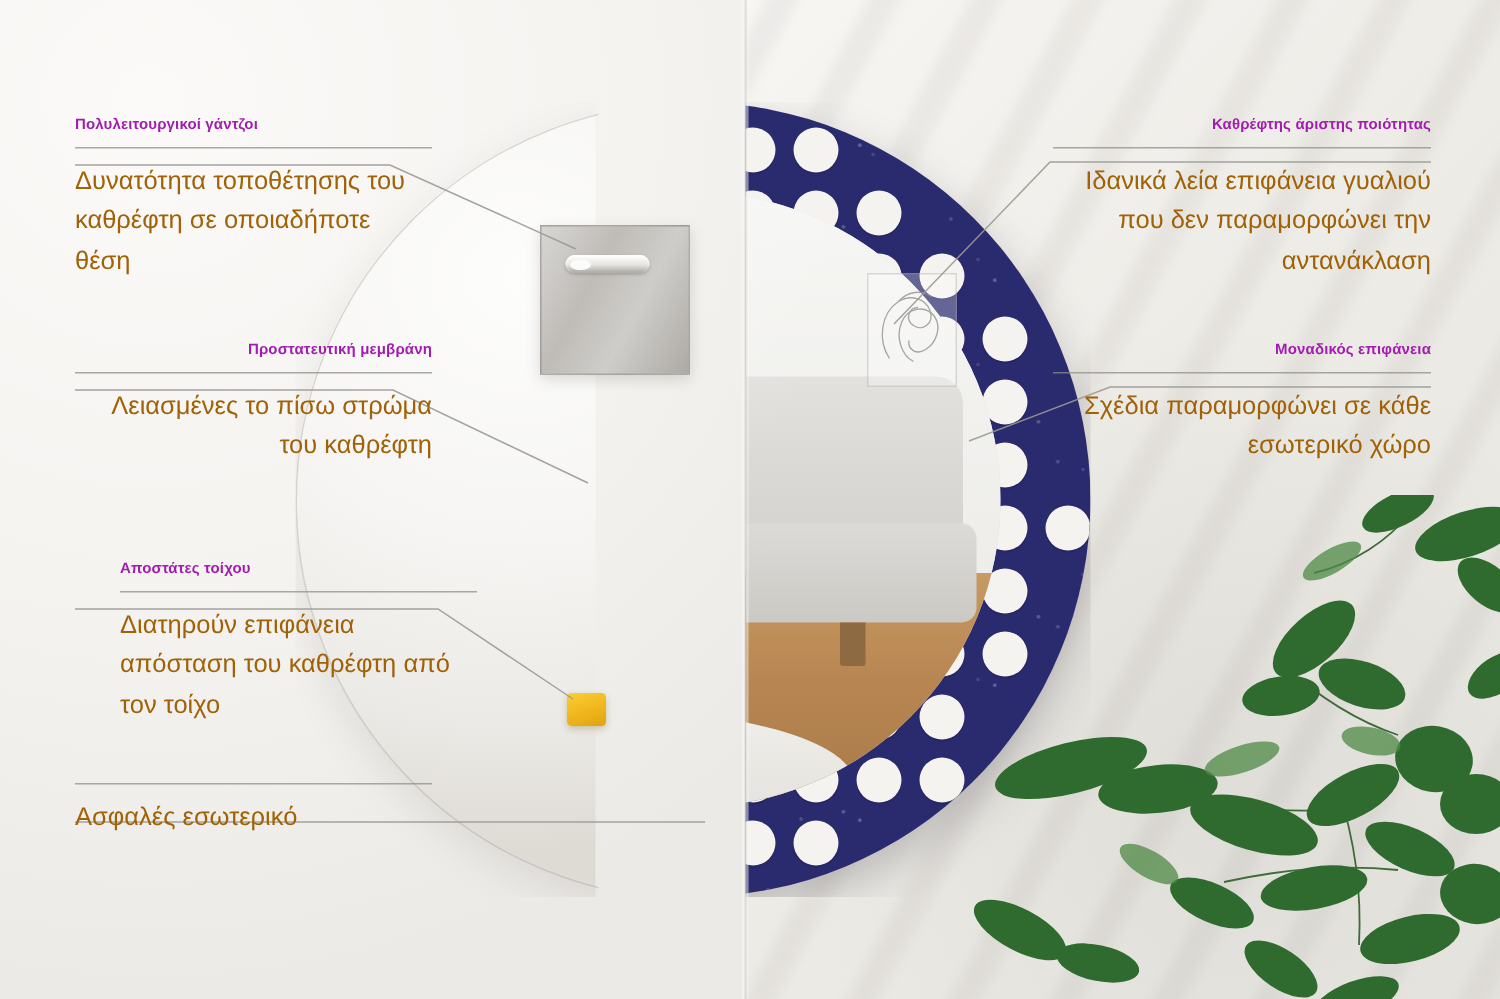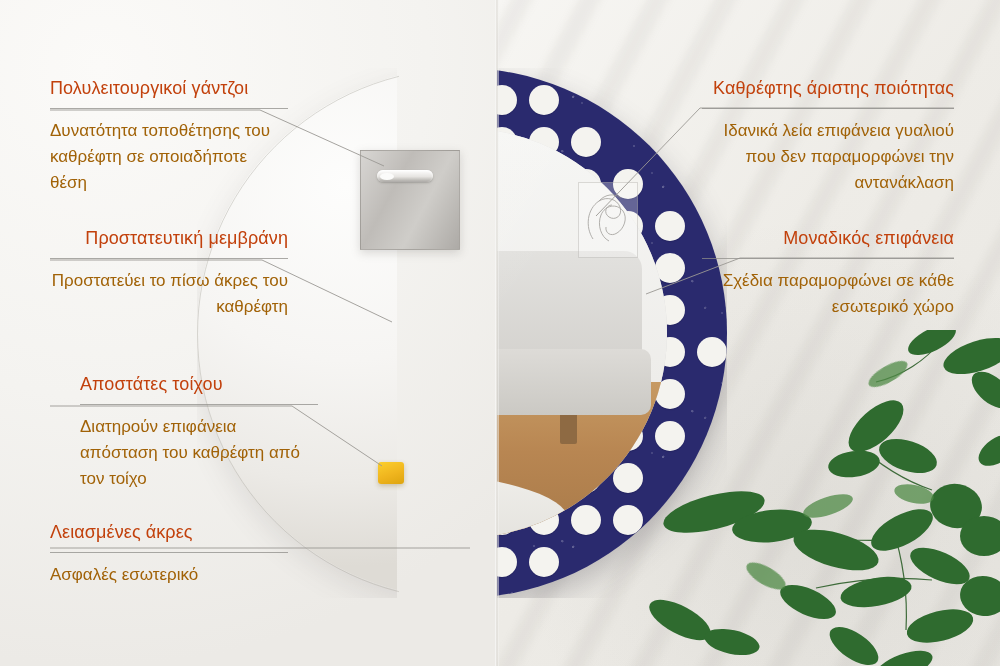--- a/index.html
+++ b/index.html
@@ -256,9 +256,9 @@
   .callout { position: absolute; }
   .callout h3 {
     margin: 0 0 8px 0;
-    font-size: 18px;
-    font-weight: normal;
-    color: #c2410c;
+    font-size: 10px;
+    font-weight: bold;
+    color: #a21caf;
     letter-spacing: .1px;
     line-height: 1.2;
   }

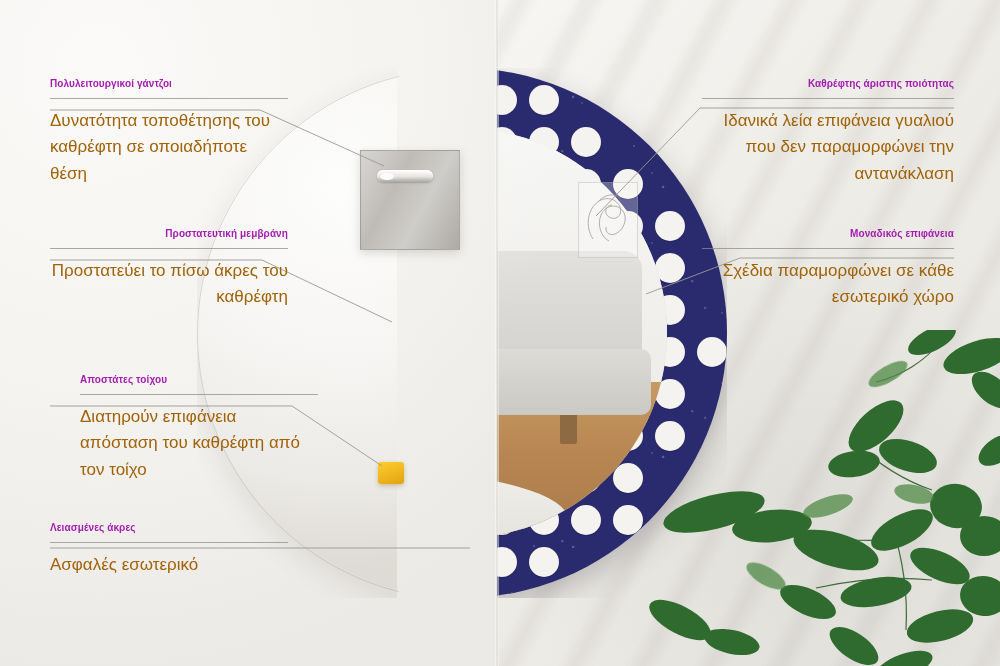--- a/index.html
+++ b/index.html
@@ -450,7 +450,7 @@
   <div class="callout left" style="left:50px; top:228px; width:238px;text-align:right;">
     <h3>Προστατευτική μεμβράνη</h3>
     <div class="rule"></div>
-    <p>Προστατεύει το πίσω άκρες του καθρέφτη</p>
+    <p>Λειασμένες το πίσω στρώμα του καθρέφτη</p>
   </div>
 
   <div class="callout left" style="left:50px; top:374px; width:238px;margin-left:30px;">

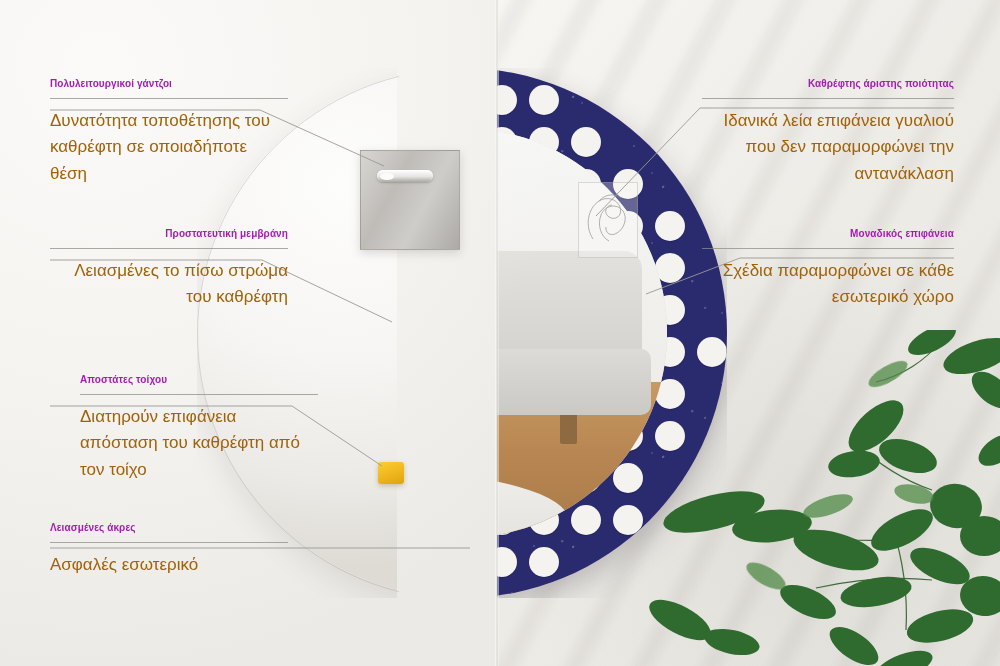--- a/index.html
+++ b/index.html
@@ -460,7 +460,6 @@
   </div>
 
   <div class="callout left" style="left:50px; top:522px; width:238px;">
-    <h3>Λειασμένες άκρες</h3>
     <div class="rule"></div>
     <p>Ασφαλές εσωτερικό</p>
   </div>

